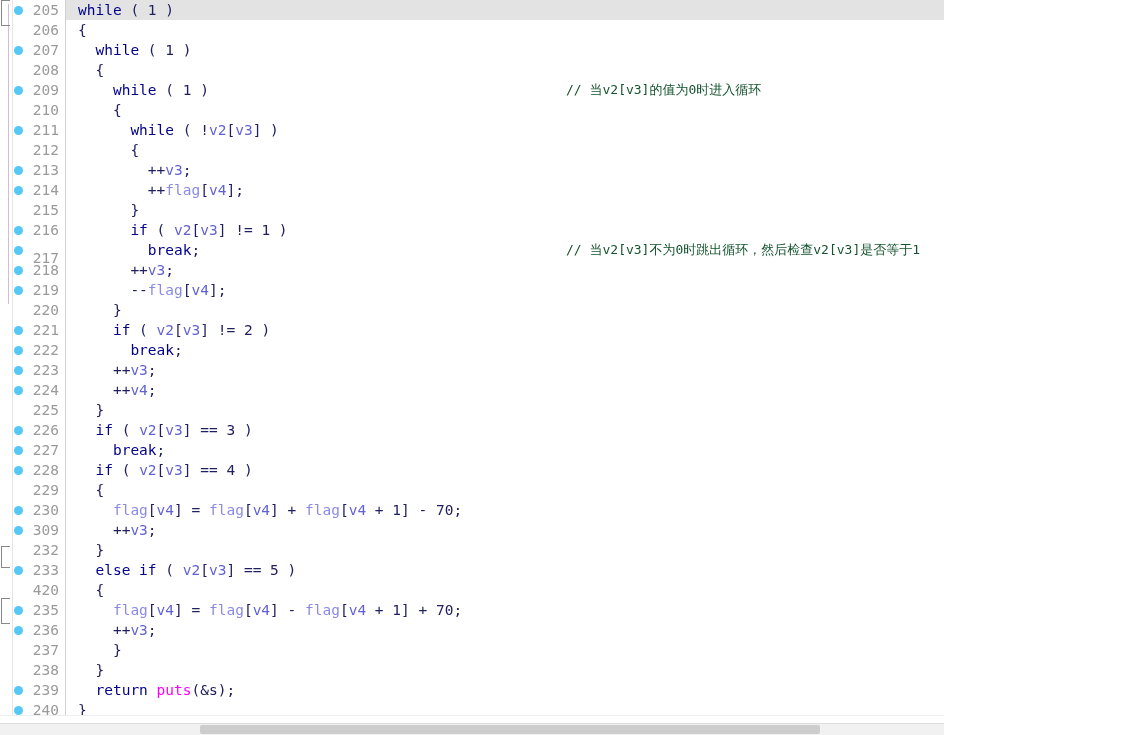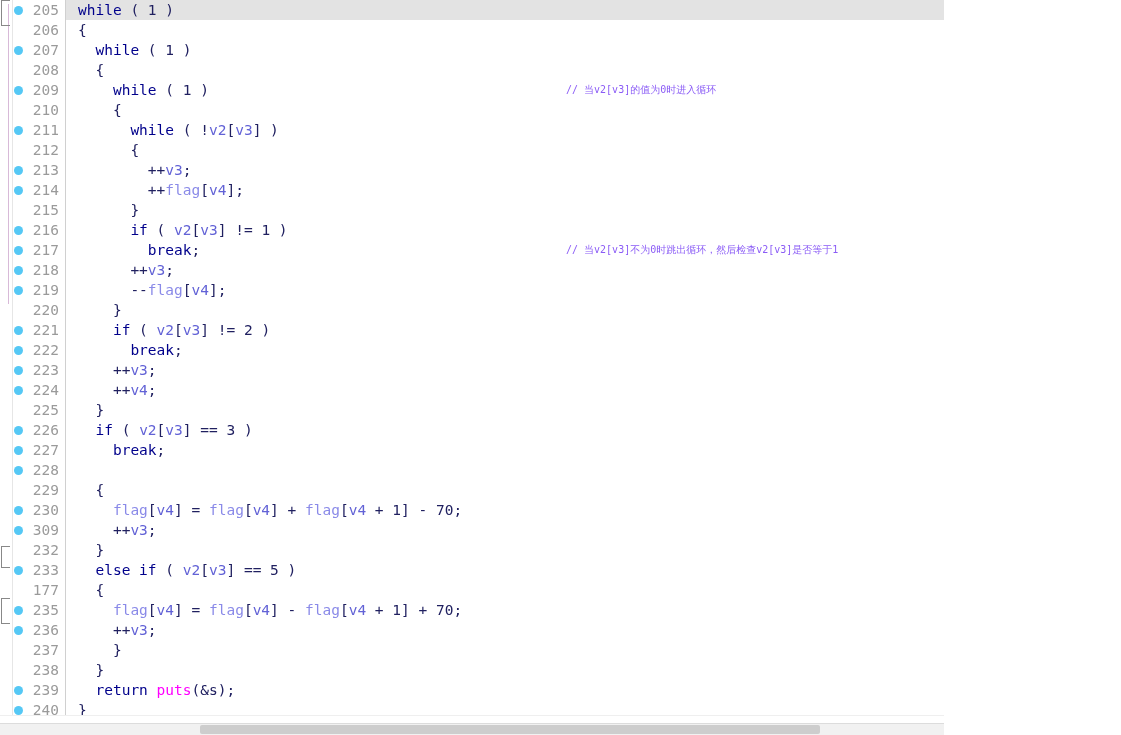--- a/index.html
+++ b/index.html
@@ -101,9 +101,9 @@
     left: 500px;
     top: 0;
     white-space: pre;
-    color: #8b5cf6;
-    font-family: "DejaVu Sans Mono", "Liberation Mono", monospace;
-    font-size: 10px;
+    color: #14532d;
+    font-family: "DejaVu Sans Mono", "Liberation Mono", monospace;
+    font-size: 13px;
     line-height: 20px;
   }
 

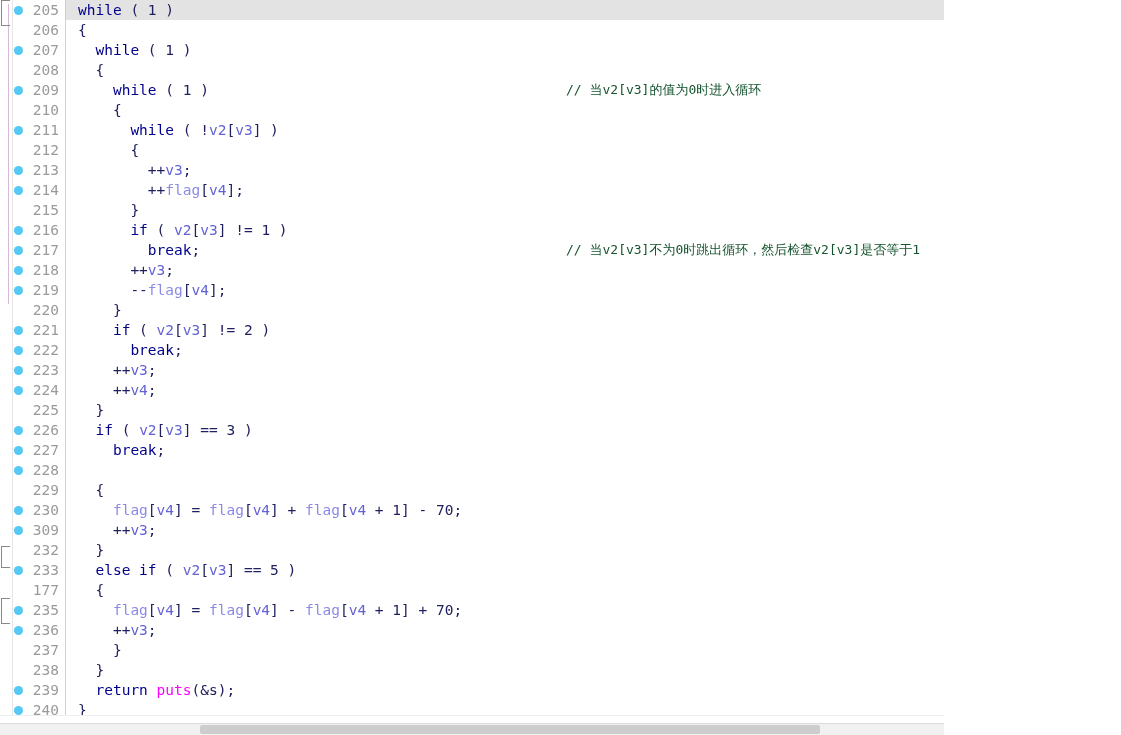--- a/index.html
+++ b/index.html
@@ -190,7 +190,7 @@
       <div class="lnum" style="top: 180px;">214</div>
       <div class="lnum" style="top: 200px;">215</div>
       <div class="lnum" style="top: 220px; text-align: center;">216</div>
-      <div class="lnum" style="top: 240px; margin-left: 36px;">217</div>
+      <div class="lnum" style="top: 248px; margin-left: 36px;">217</div>
       <div class="lnum" style="top: 260px;">218</div>
       <div class="lnum" style="top: 280px;">219</div>
       <div class="lnum" style="top: 300px;">220</div>

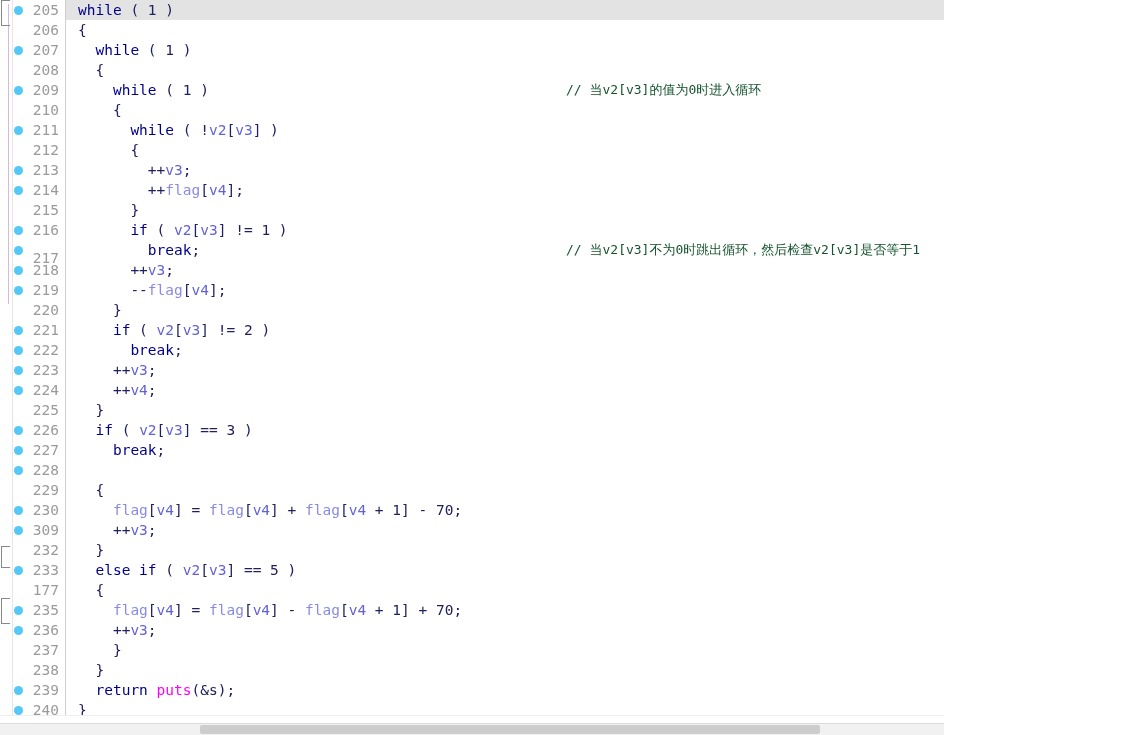--- a/index.html
+++ b/index.html
@@ -240,6 +240,7 @@
       <div class="code-line" style="top: 400px;"><span class="code-text">  <span class="t-punc">}</span></span></div>
       <div class="code-line" style="top: 420px;"><span class="code-text">  <span class="t-kw">if</span><span class="t-punc"> ( </span><span class="t-var">v2</span><span class="t-punc">[</span><span class="t-var">v3</span><span class="t-punc">] == </span><span class="t-num">3</span><span class="t-punc"> )</span></span></div>
       <div class="code-line" style="top: 440px;"><span class="code-text">    <span class="t-kw">break</span><span class="t-punc">;</span></span></div>
+      <div class="code-line" style="top: 460px;"><span class="code-text">  <span class="t-kw">if</span><span class="t-punc"> ( </span><span class="t-var">v2</span><span class="t-punc">[</span><span class="t-var">v3</span><span class="t-punc">] == </span><span class="t-num">4</span><span class="t-punc"> )</span></span></div>
       <div class="code-line" style="top: 480px;"><span class="code-text">  <span class="t-punc">{</span></span></div>
       <div class="code-line" style="top: 500px;"><span class="code-text">    <span class="t-arr">flag</span><span class="t-punc">[</span><span class="t-var">v4</span><span class="t-punc">] = </span><span class="t-arr">flag</span><span class="t-punc">[</span><span class="t-var">v4</span><span class="t-punc">] + </span><span class="t-arr">flag</span><span class="t-punc">[</span><span class="t-var">v4</span><span class="t-punc"> + </span><span class="t-num">1</span><span class="t-punc">] - </span><span class="t-num">70</span><span class="t-punc">;</span></span></div>
       <div class="code-line" style="top: 520px;"><span class="code-text">    <span class="t-punc">++</span><span class="t-var">v3</span><span class="t-punc">;</span></span></div>

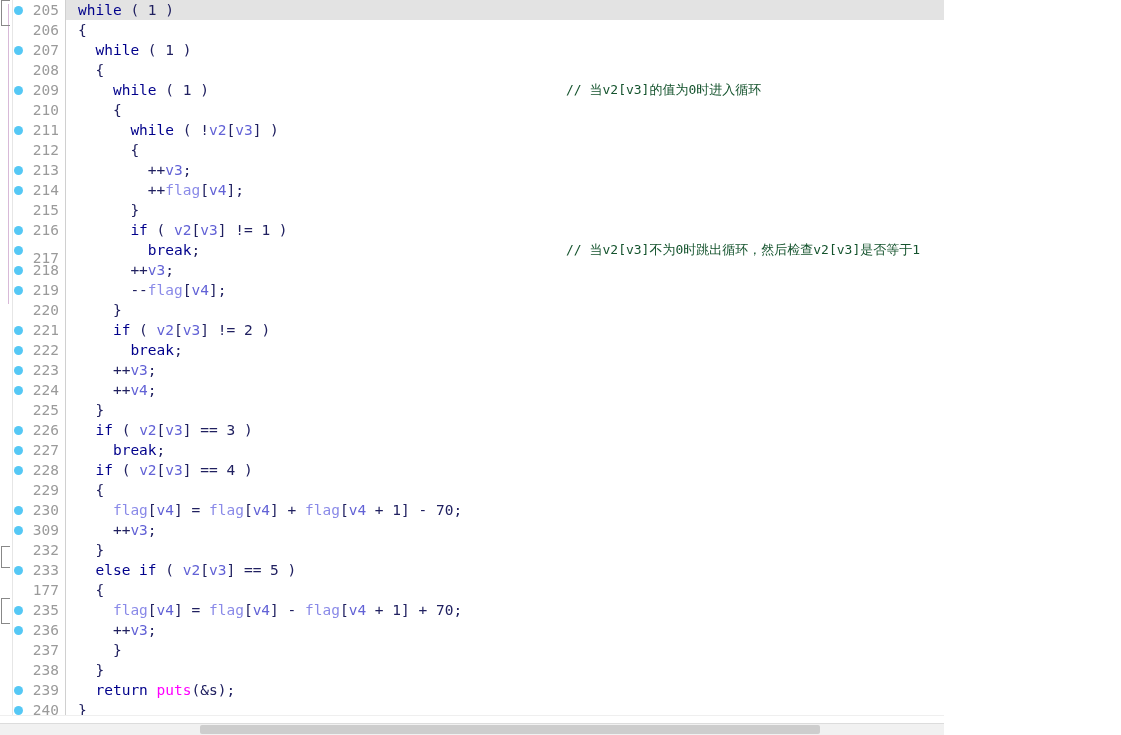--- a/index.html
+++ b/index.html
@@ -207,7 +207,7 @@
       <div class="lnum" style="top: 520px;">309</div>
       <div class="lnum" style="top: 540px;">232</div>
       <div class="lnum" style="top: 560px;">233</div>
-      <div class="lnum" style="top: 580px;">177</div>
+      <div class="lnum" style="top: 580px;">420</div>
       <div class="lnum" style="top: 600px;">235</div>
       <div class="lnum" style="top: 620px;">236</div>
       <div class="lnum" style="top: 640px;">237</div>

